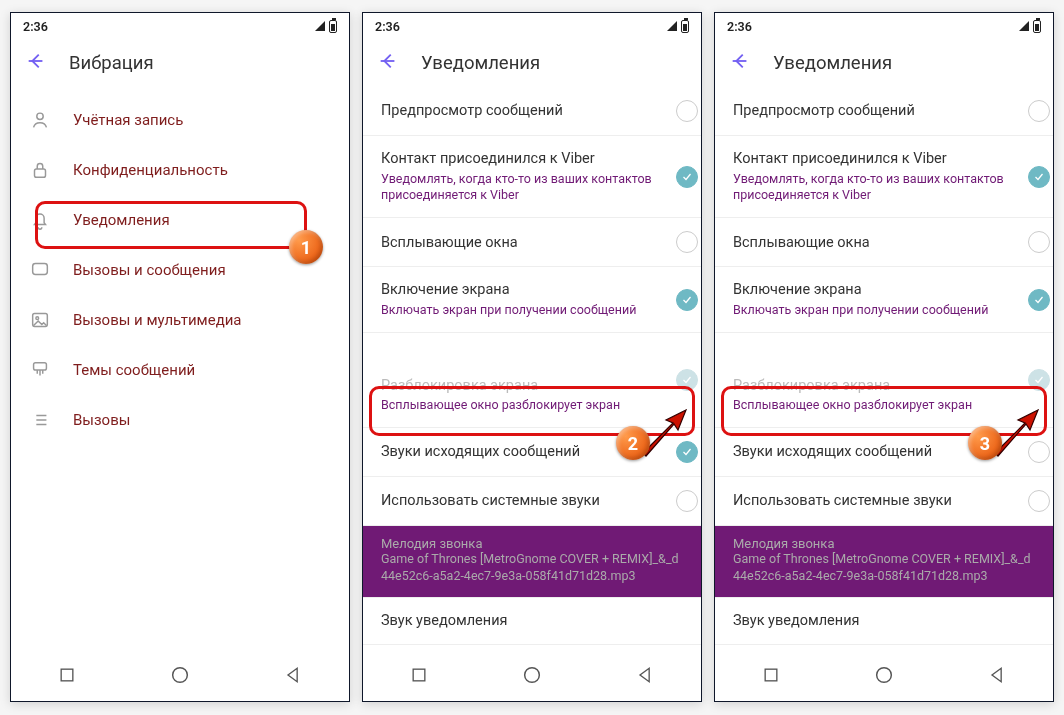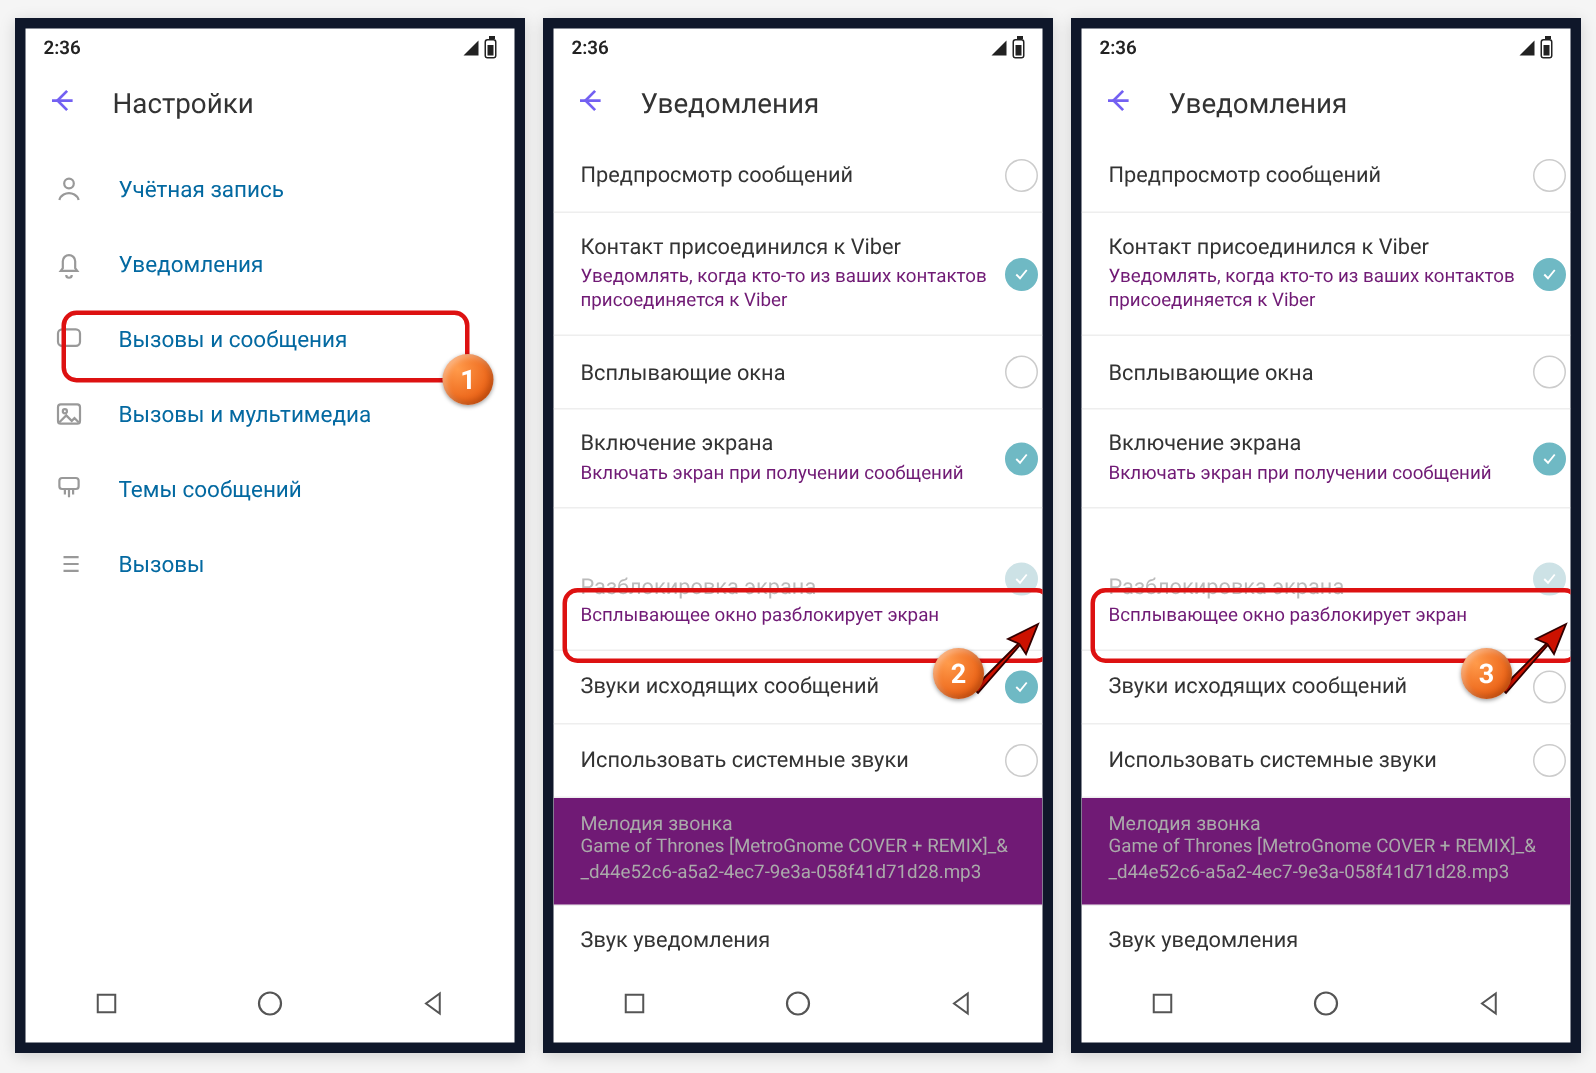--- a/index.html
+++ b/index.html
@@ -17,7 +17,7 @@
     width: 340px;
     height: 690px;
     background: #fff;
-    border: 7px solid #0f172a;
+    border: 1px solid #0f172a;
     box-shadow: 0 2px 10px rgba(0,0,0,0.15);
     display: flex;
     flex-direction: column;

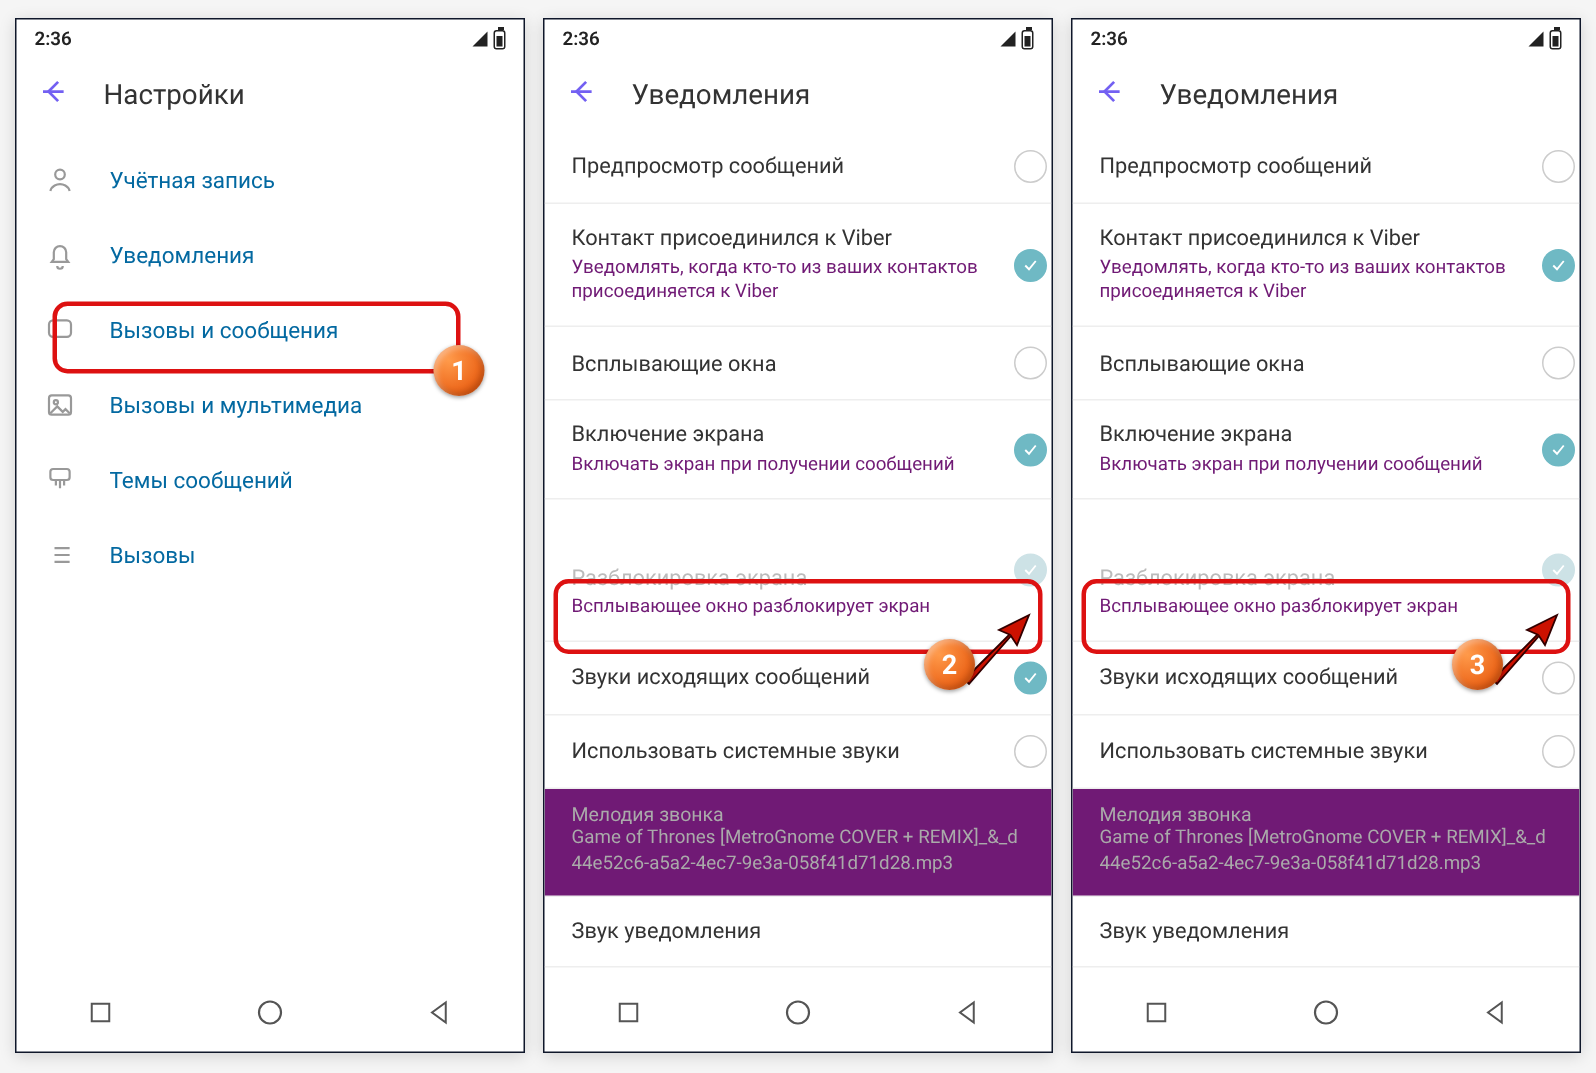--- a/index.html
+++ b/index.html
@@ -121,7 +121,7 @@
           <path d="M4 12h15"></path>
         </svg>
     </span>
-    <h1>Настройки</h1>
+    <h1>Вибрация</h1>
   </div>
   <div class="content menu">
     <div class="menu-item">

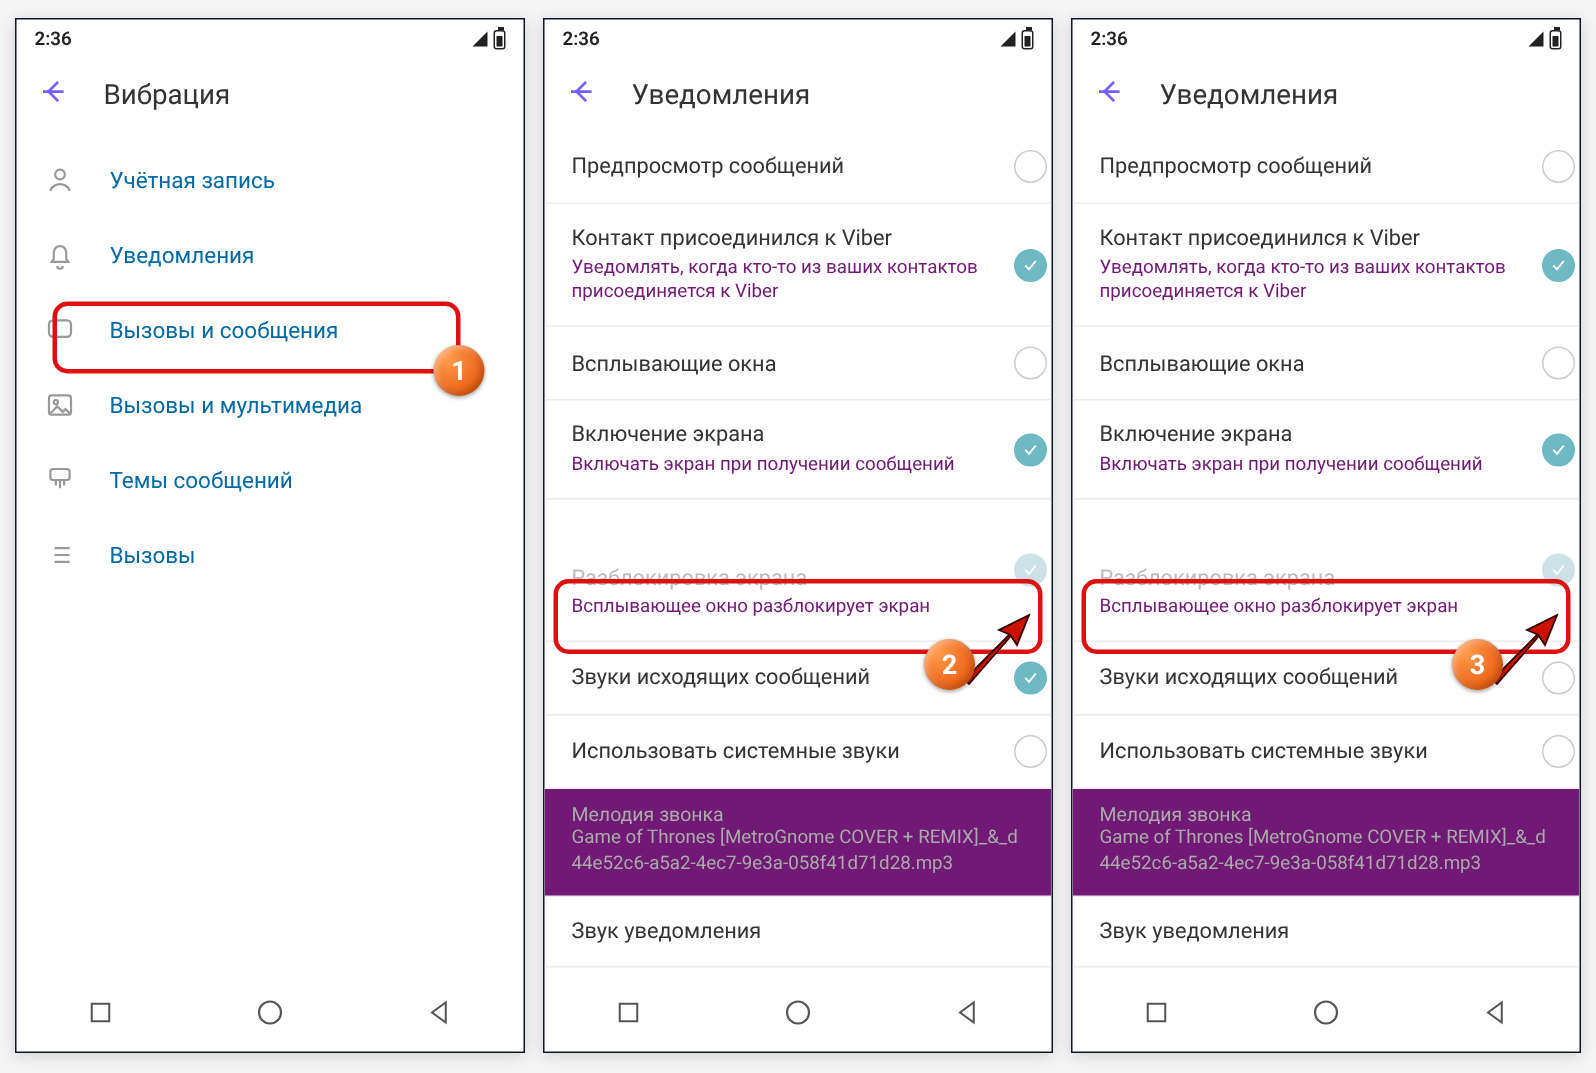--- a/index.html
+++ b/index.html
@@ -58,7 +58,7 @@
   }
   .menu-item .icon { width:22px; height:22px; display:flex; align-items:center; justify-content:center;}
   .menu-item .icon svg { stroke:#999; fill:none; stroke-width:1.6;}
-  .menu-item .label { font-size:15px; color:#0369a1;}
+  .menu-item .label { font-size:15px; color:#7f1d1d;}
   .list-item {
     padding: 13px 3px 13px 18px;
     border-bottom: 1px solid #eee;

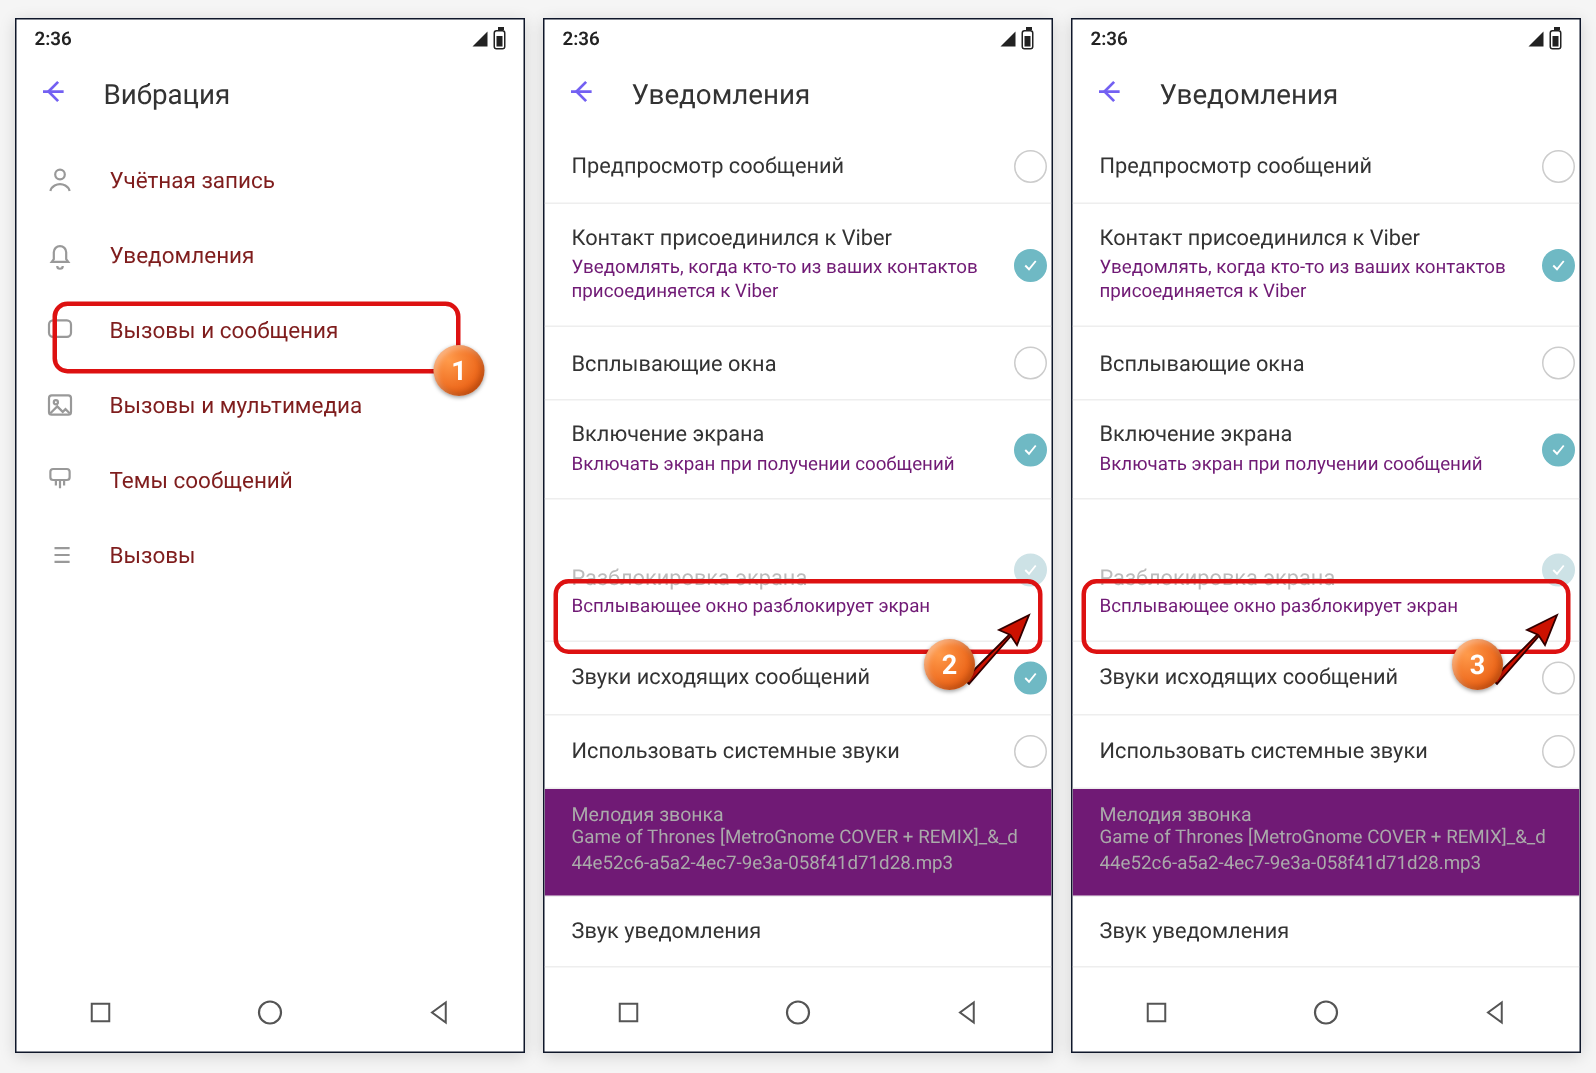--- a/index.html
+++ b/index.html
@@ -133,6 +133,15 @@
         </span>
       <span class="label">Учётная запись</span>
     </div>
+    <div class="menu-item">
+      <span class="icon">
+          <svg viewBox="0 0 24 24">
+            <rect x="6" y="11" width="12" height="9" rx="2"></rect>
+            <path d="M9 11V8a3 3 0 016 0v3"></path>
+          </svg>
+        </span>
+      <span class="label">Конфиденциальность</span>
+    </div>
     <div class="menu-item" style="position:relative;">
       <span class="icon">
           <svg viewBox="0 0 24 24">

